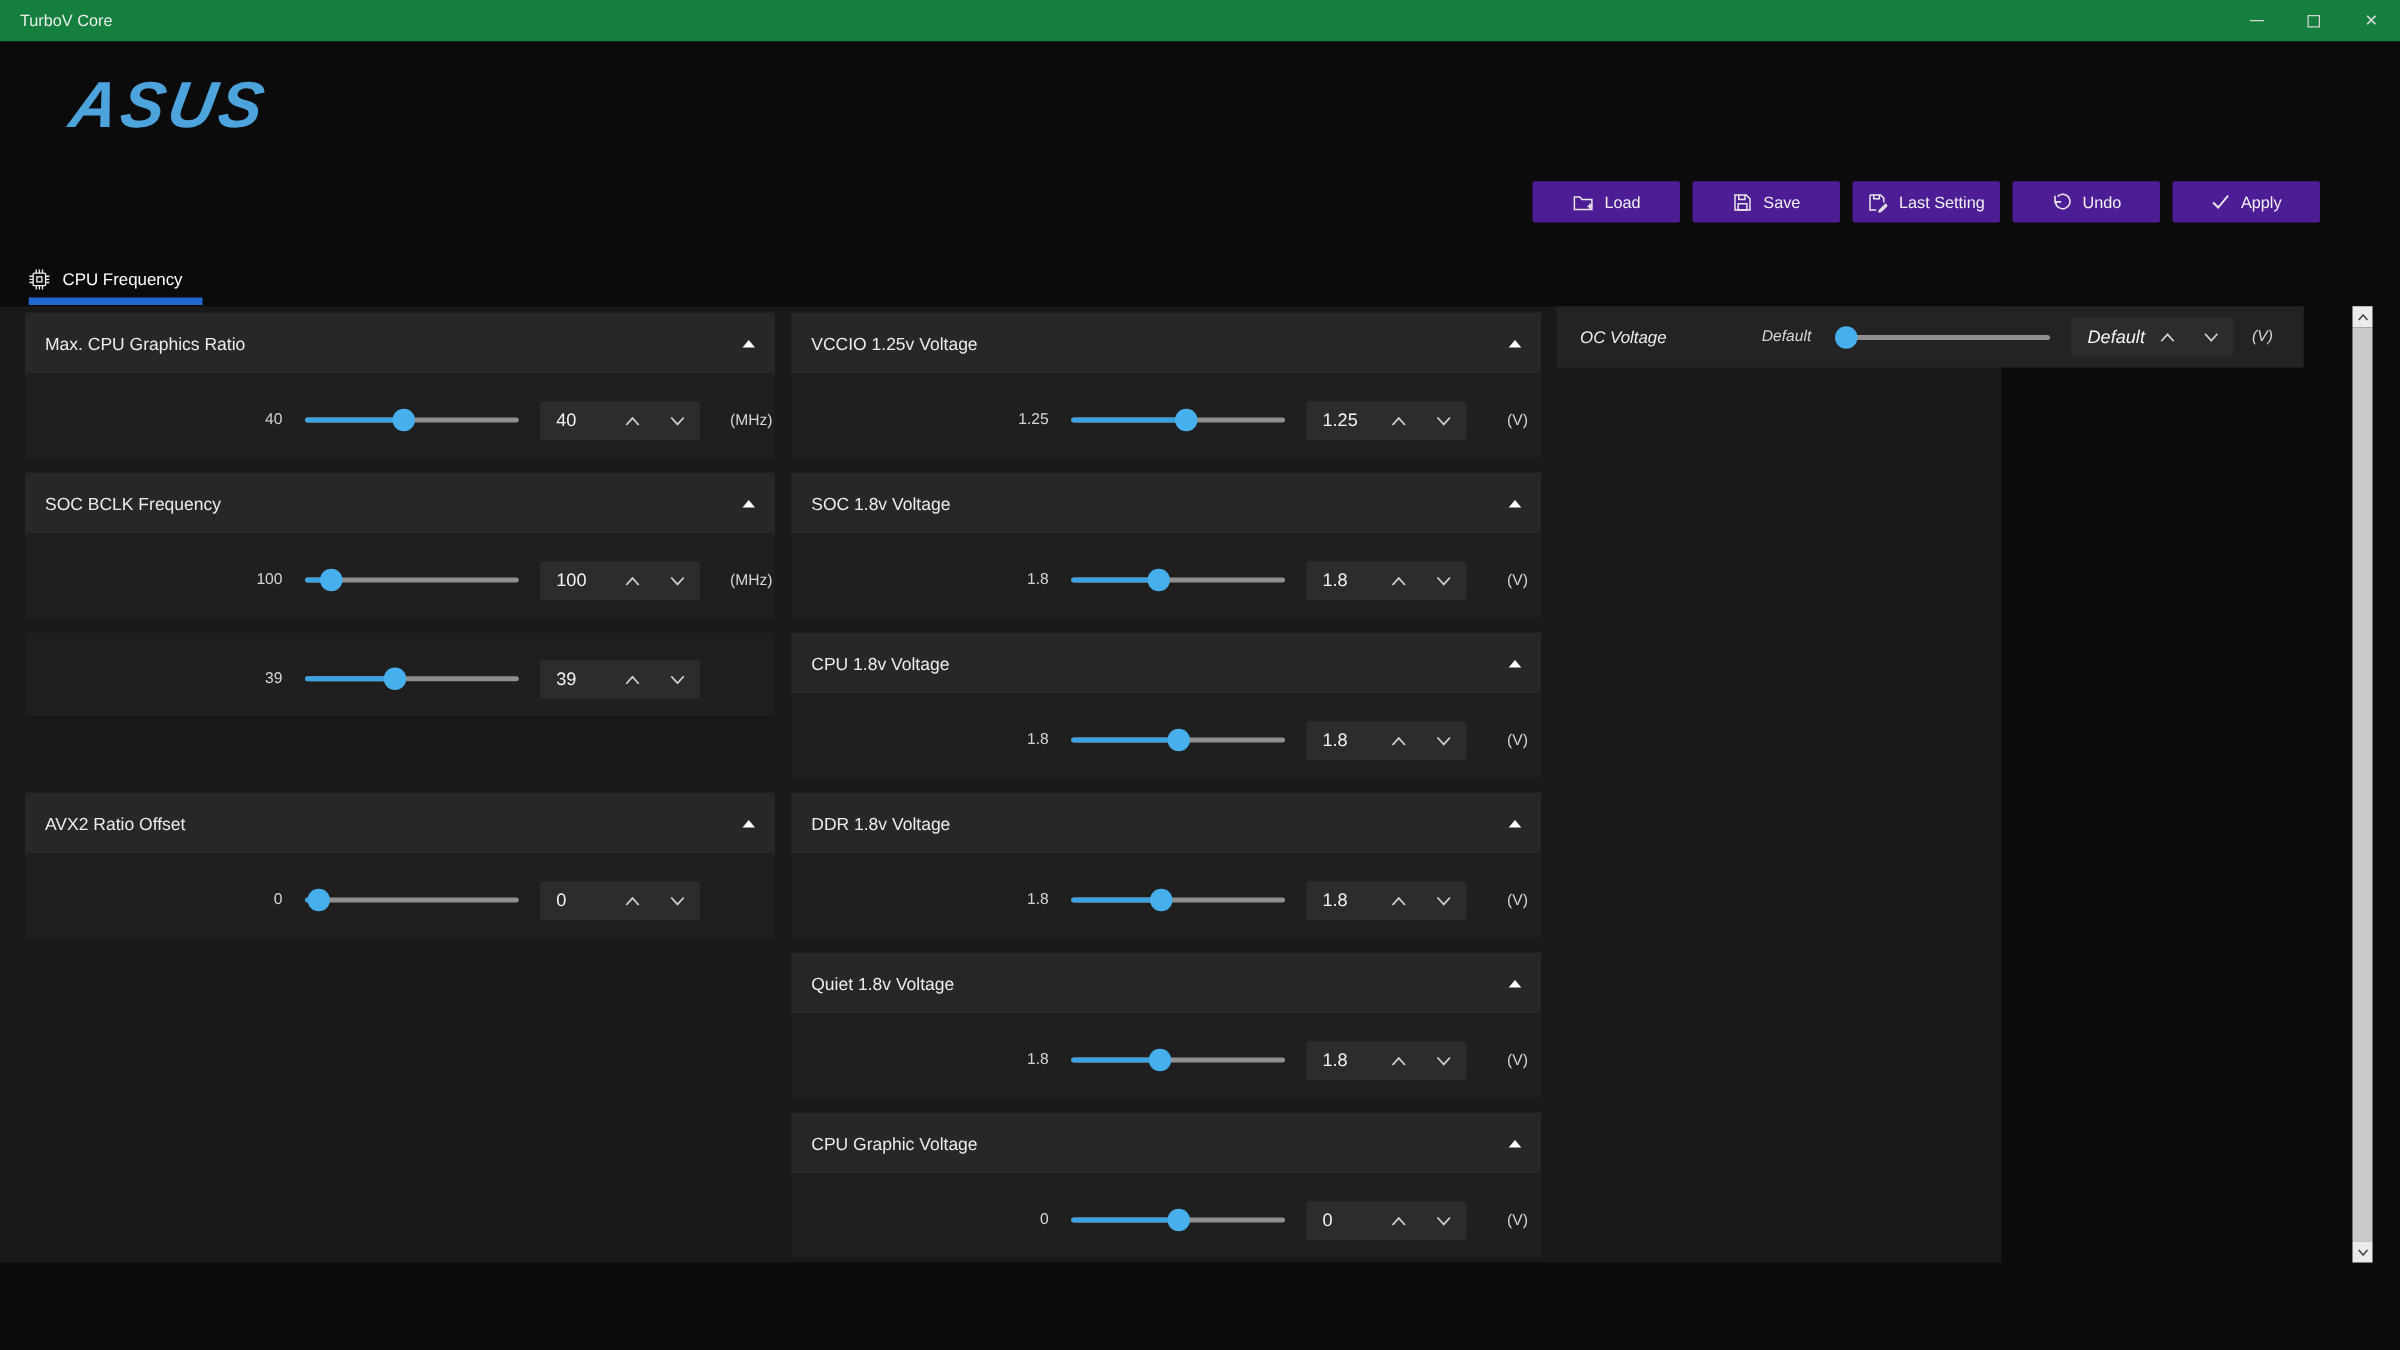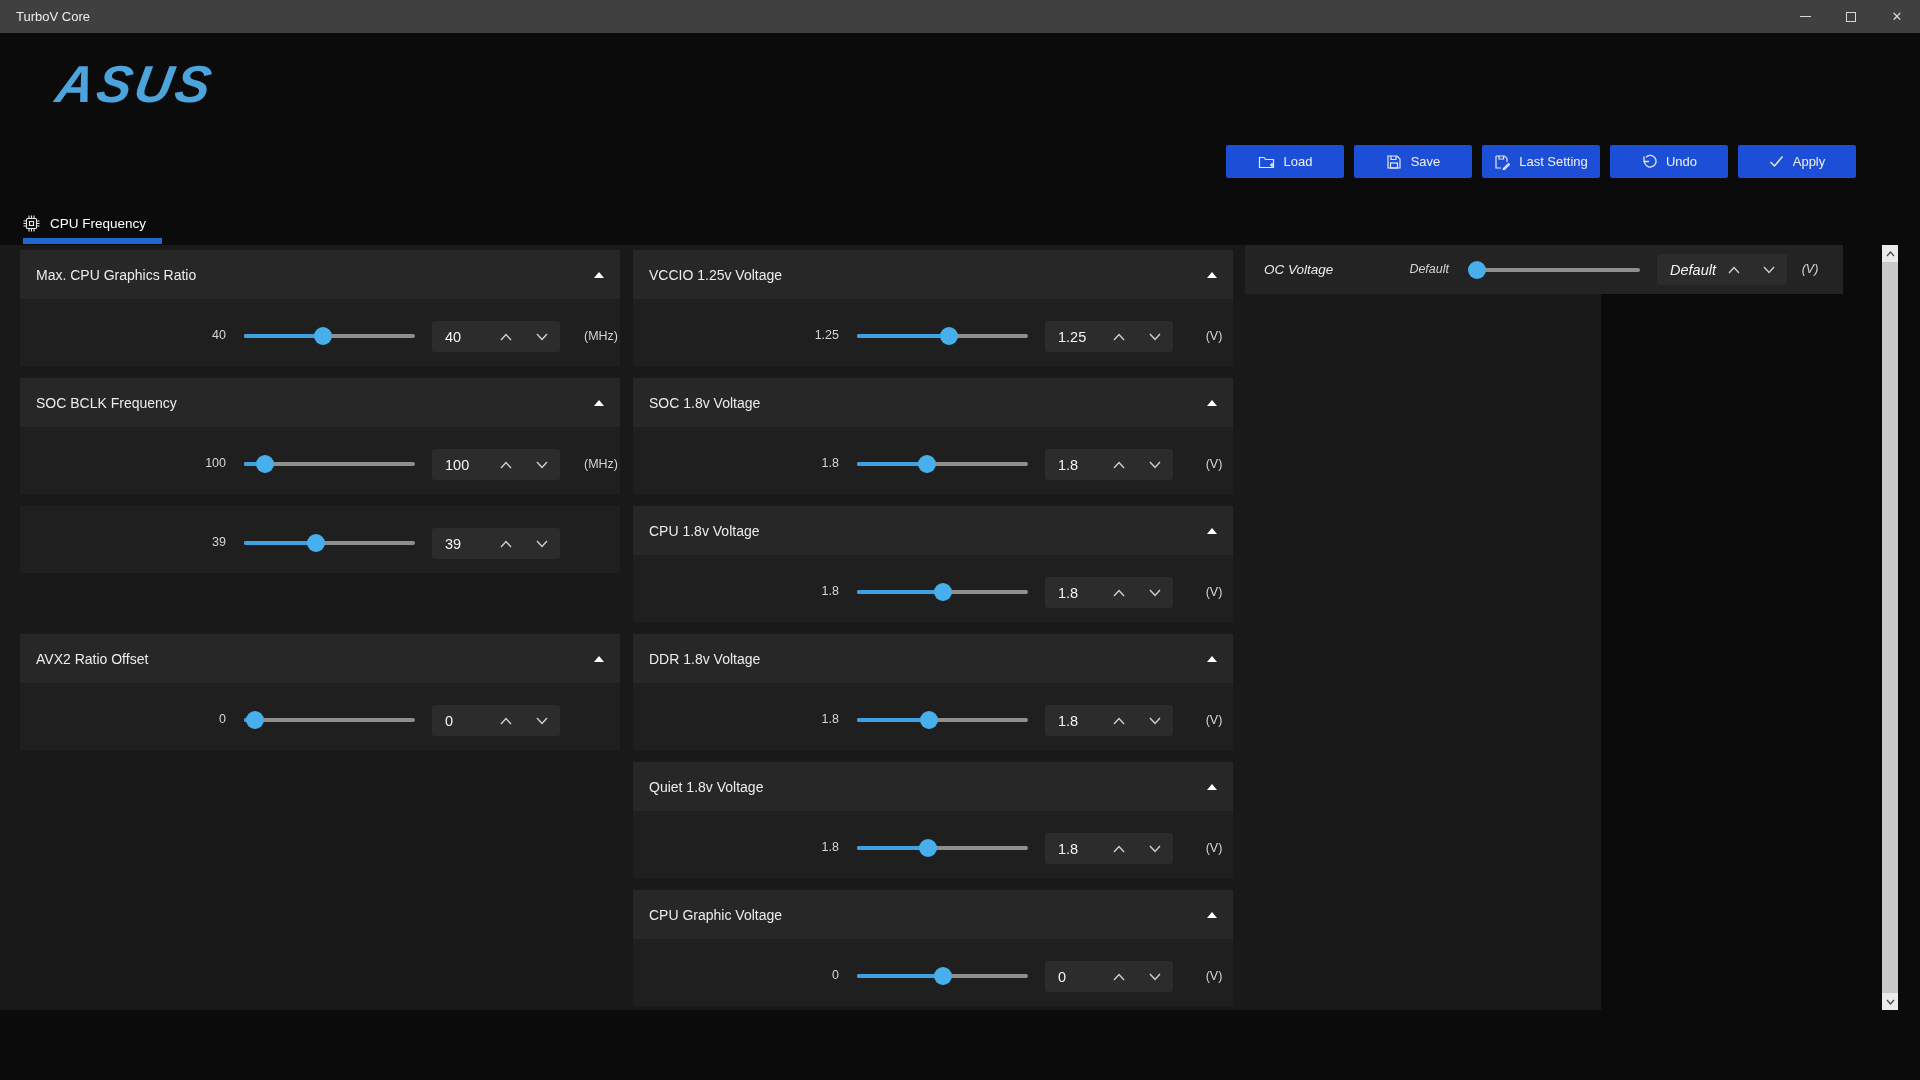--- a/index.html
+++ b/index.html
@@ -5,7 +5,7 @@
   * { margin:0; padding:0; box-sizing:border-box; }
   html,body { width:1920px; height:1080px; overflow:hidden; background:#0b0b0b;
               font-family:"Liberation Sans","DejaVu Sans",sans-serif; color:#e8e8e8; }
-  .titlebar { position:absolute; left:0; top:0; width:1920px; height:33px; background:#404040;text-align:right; }
+  .titlebar { position:absolute; left:0; top:0; width:1920px; height:33px; background:#15803d;text-align:right; }
   .title-text { position:absolute; left:16px; top:0; line-height:33px; font-size:13px; color:#ededed; }
   .win-controls { position:absolute; right:0; top:0; height:33px; display:flex; }
   .win-btn { width:46px; height:33px; display:flex; align-items:center; justify-content:center; color:#d6d6d6; }

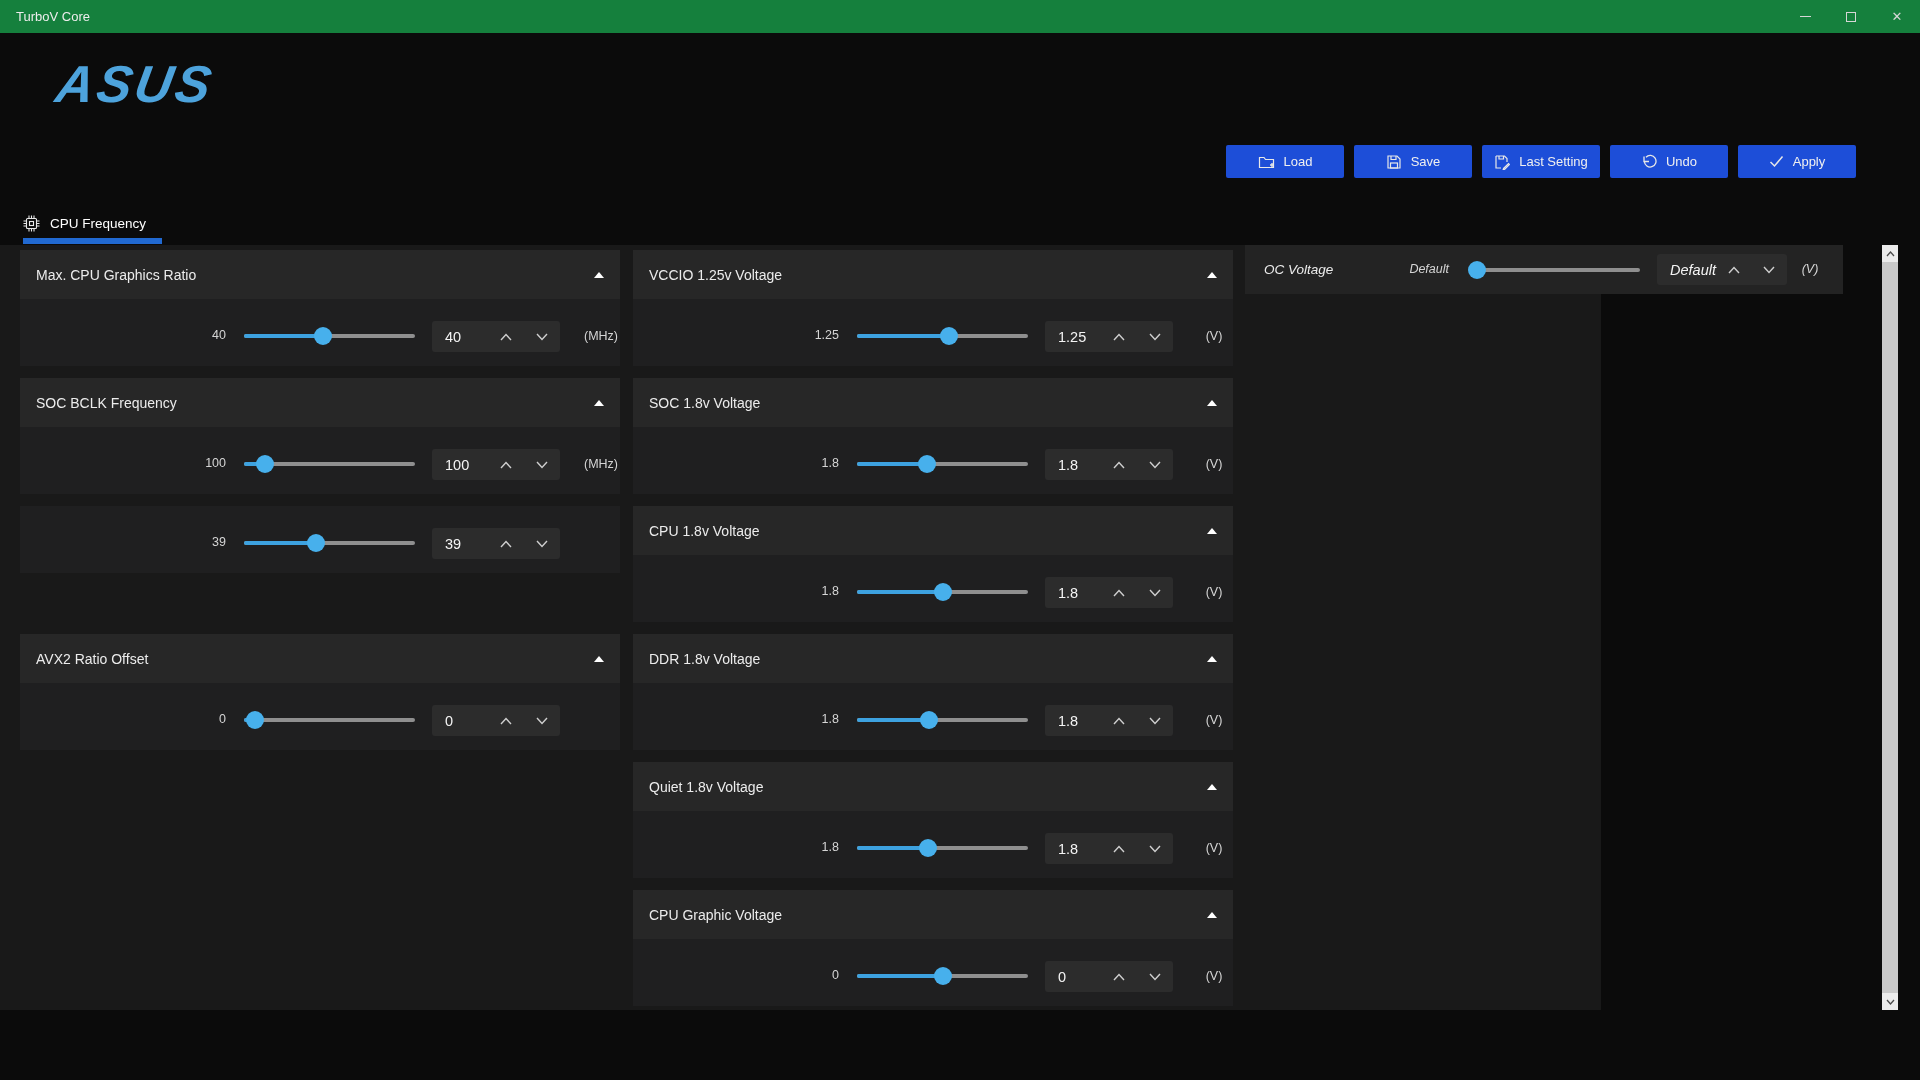--- a/index.html
+++ b/index.html
@@ -16,7 +16,7 @@
   .logo { position:absolute; left:50px; top:56px; }
 
   .toolbar { position:absolute; top:145px; right:64px; display:flex; gap:10px; }
-  .toolbar-btn { width:118px; height:33px; background:#1d4ed8; border-radius:2px; display:flex;
+  .toolbar-btn { width:118px; height:33px; background:#4c1d95; border-radius:2px; display:flex;
                  align-items:center; justify-content:center; gap:9px; font-size:13px; color:#f0f0f0; cursor:pointer; }
   .toolbar-btn svg { flex:0 0 auto; }
 

